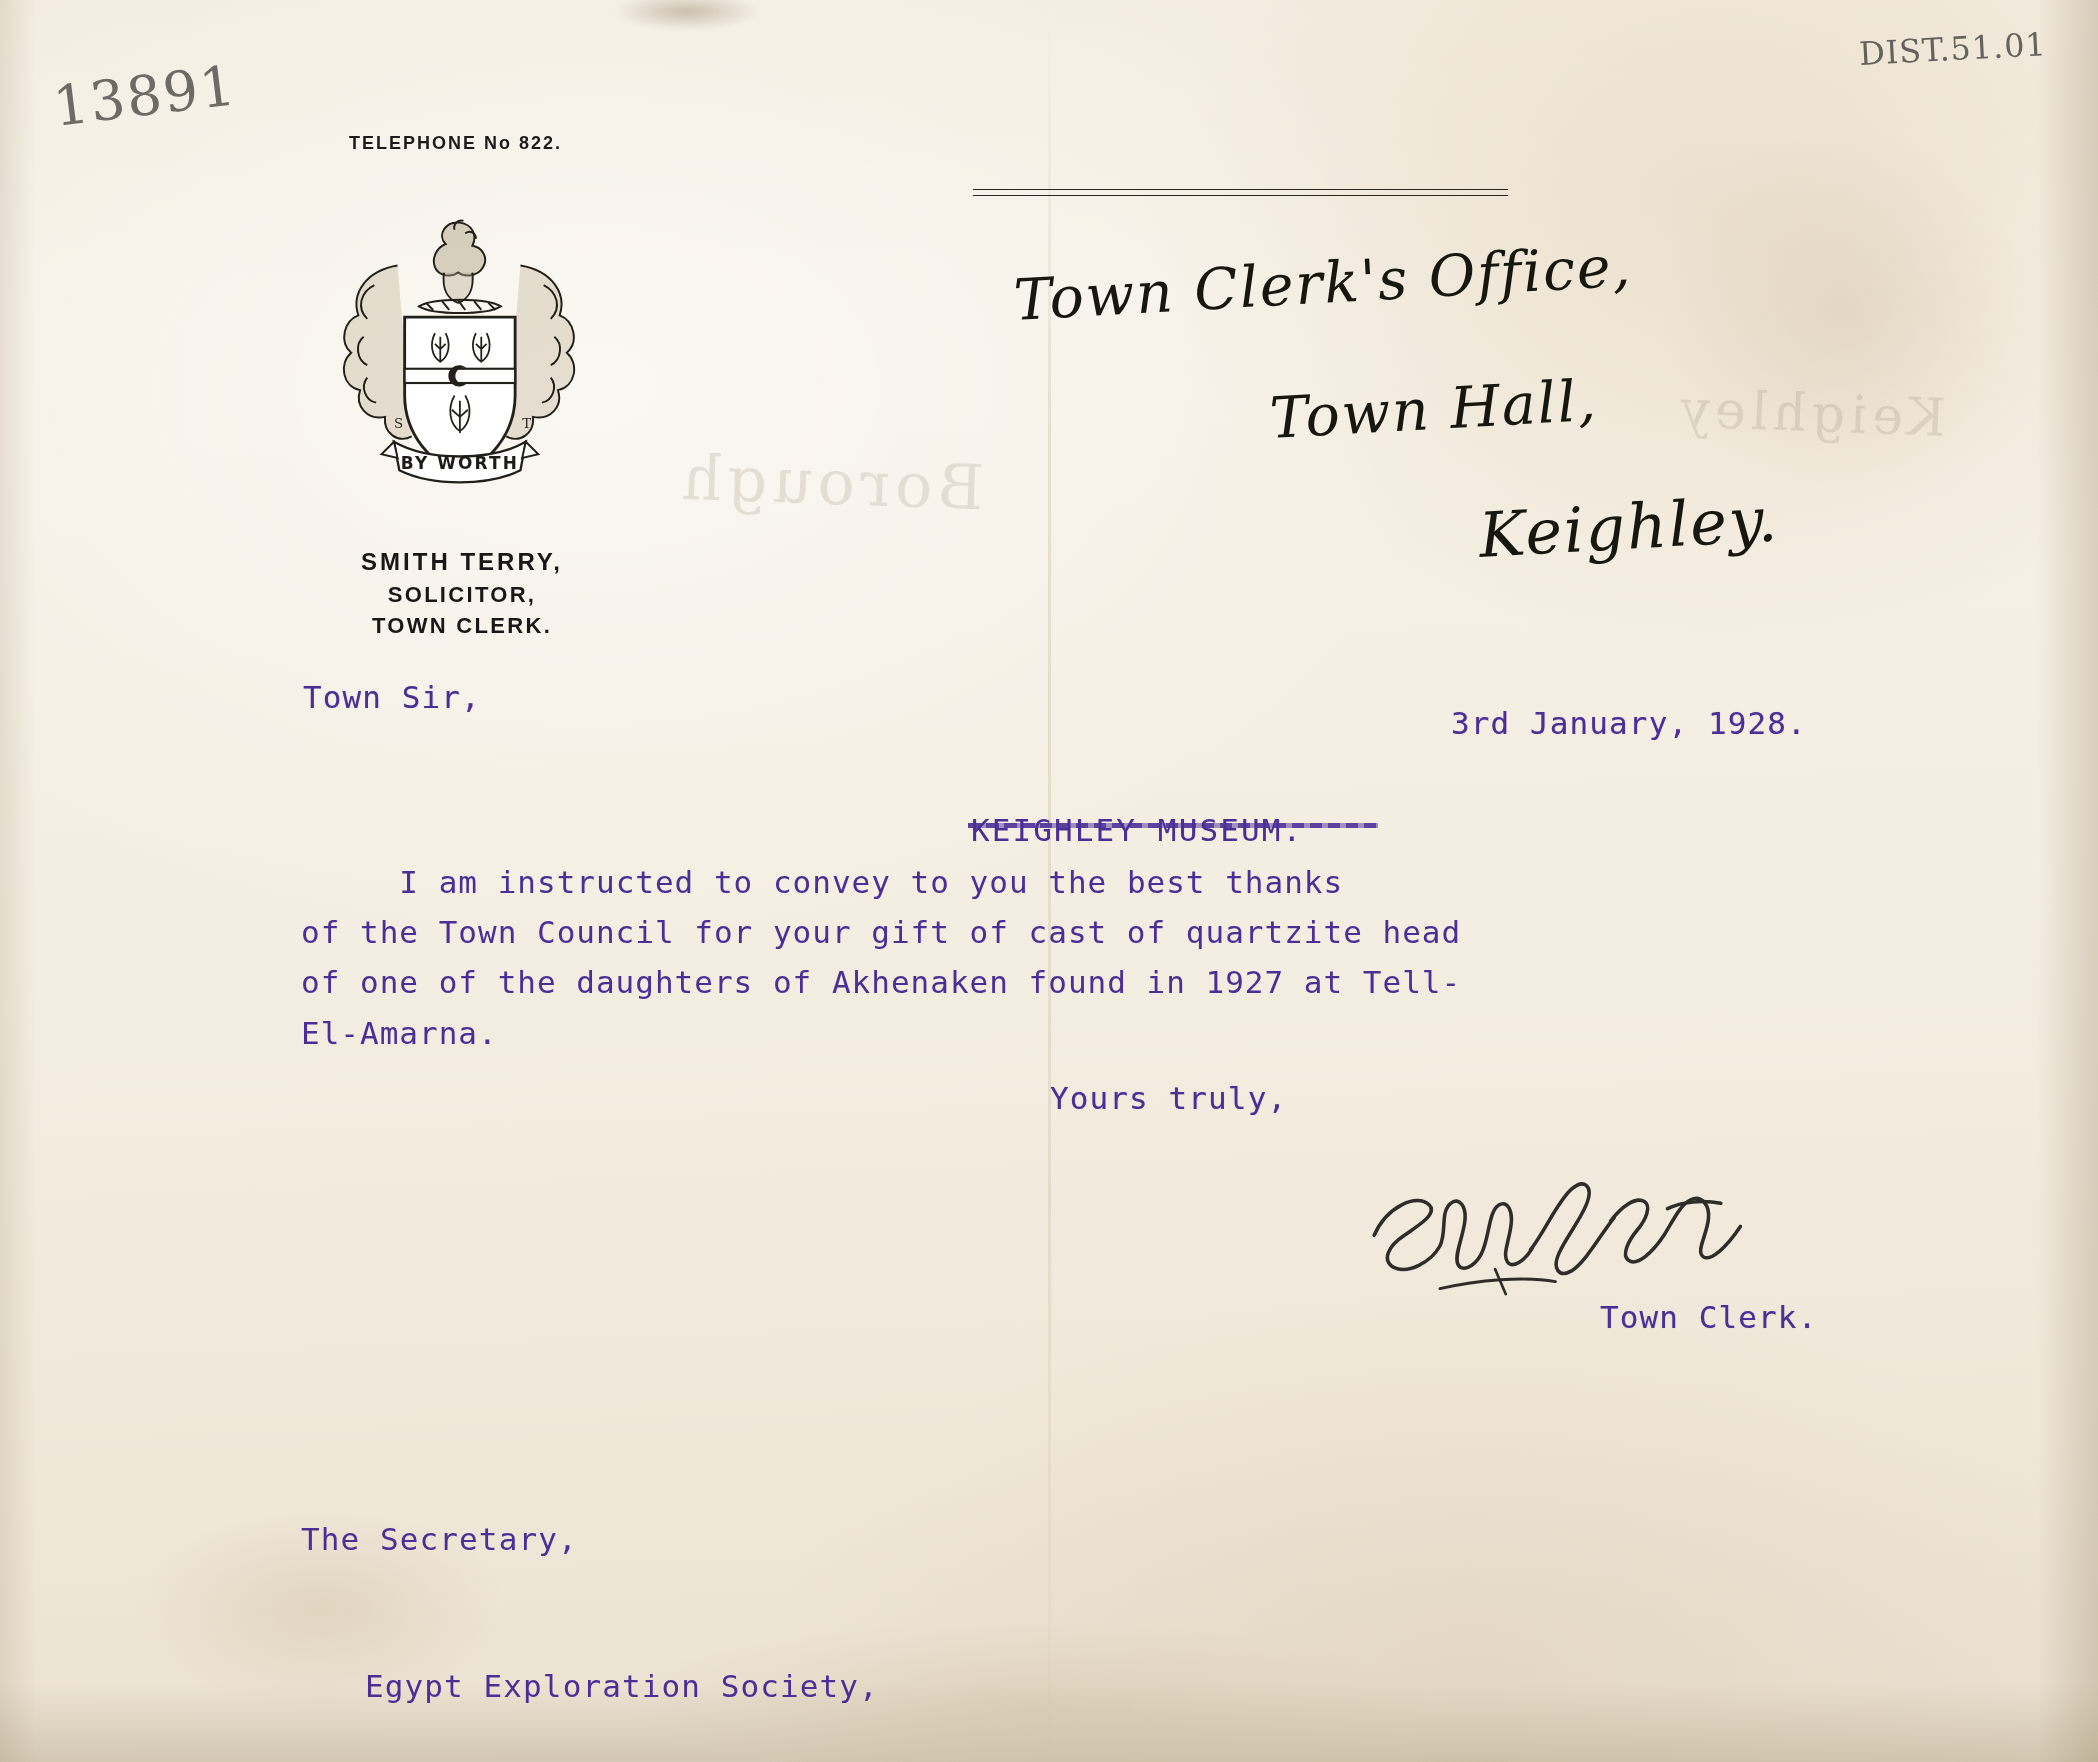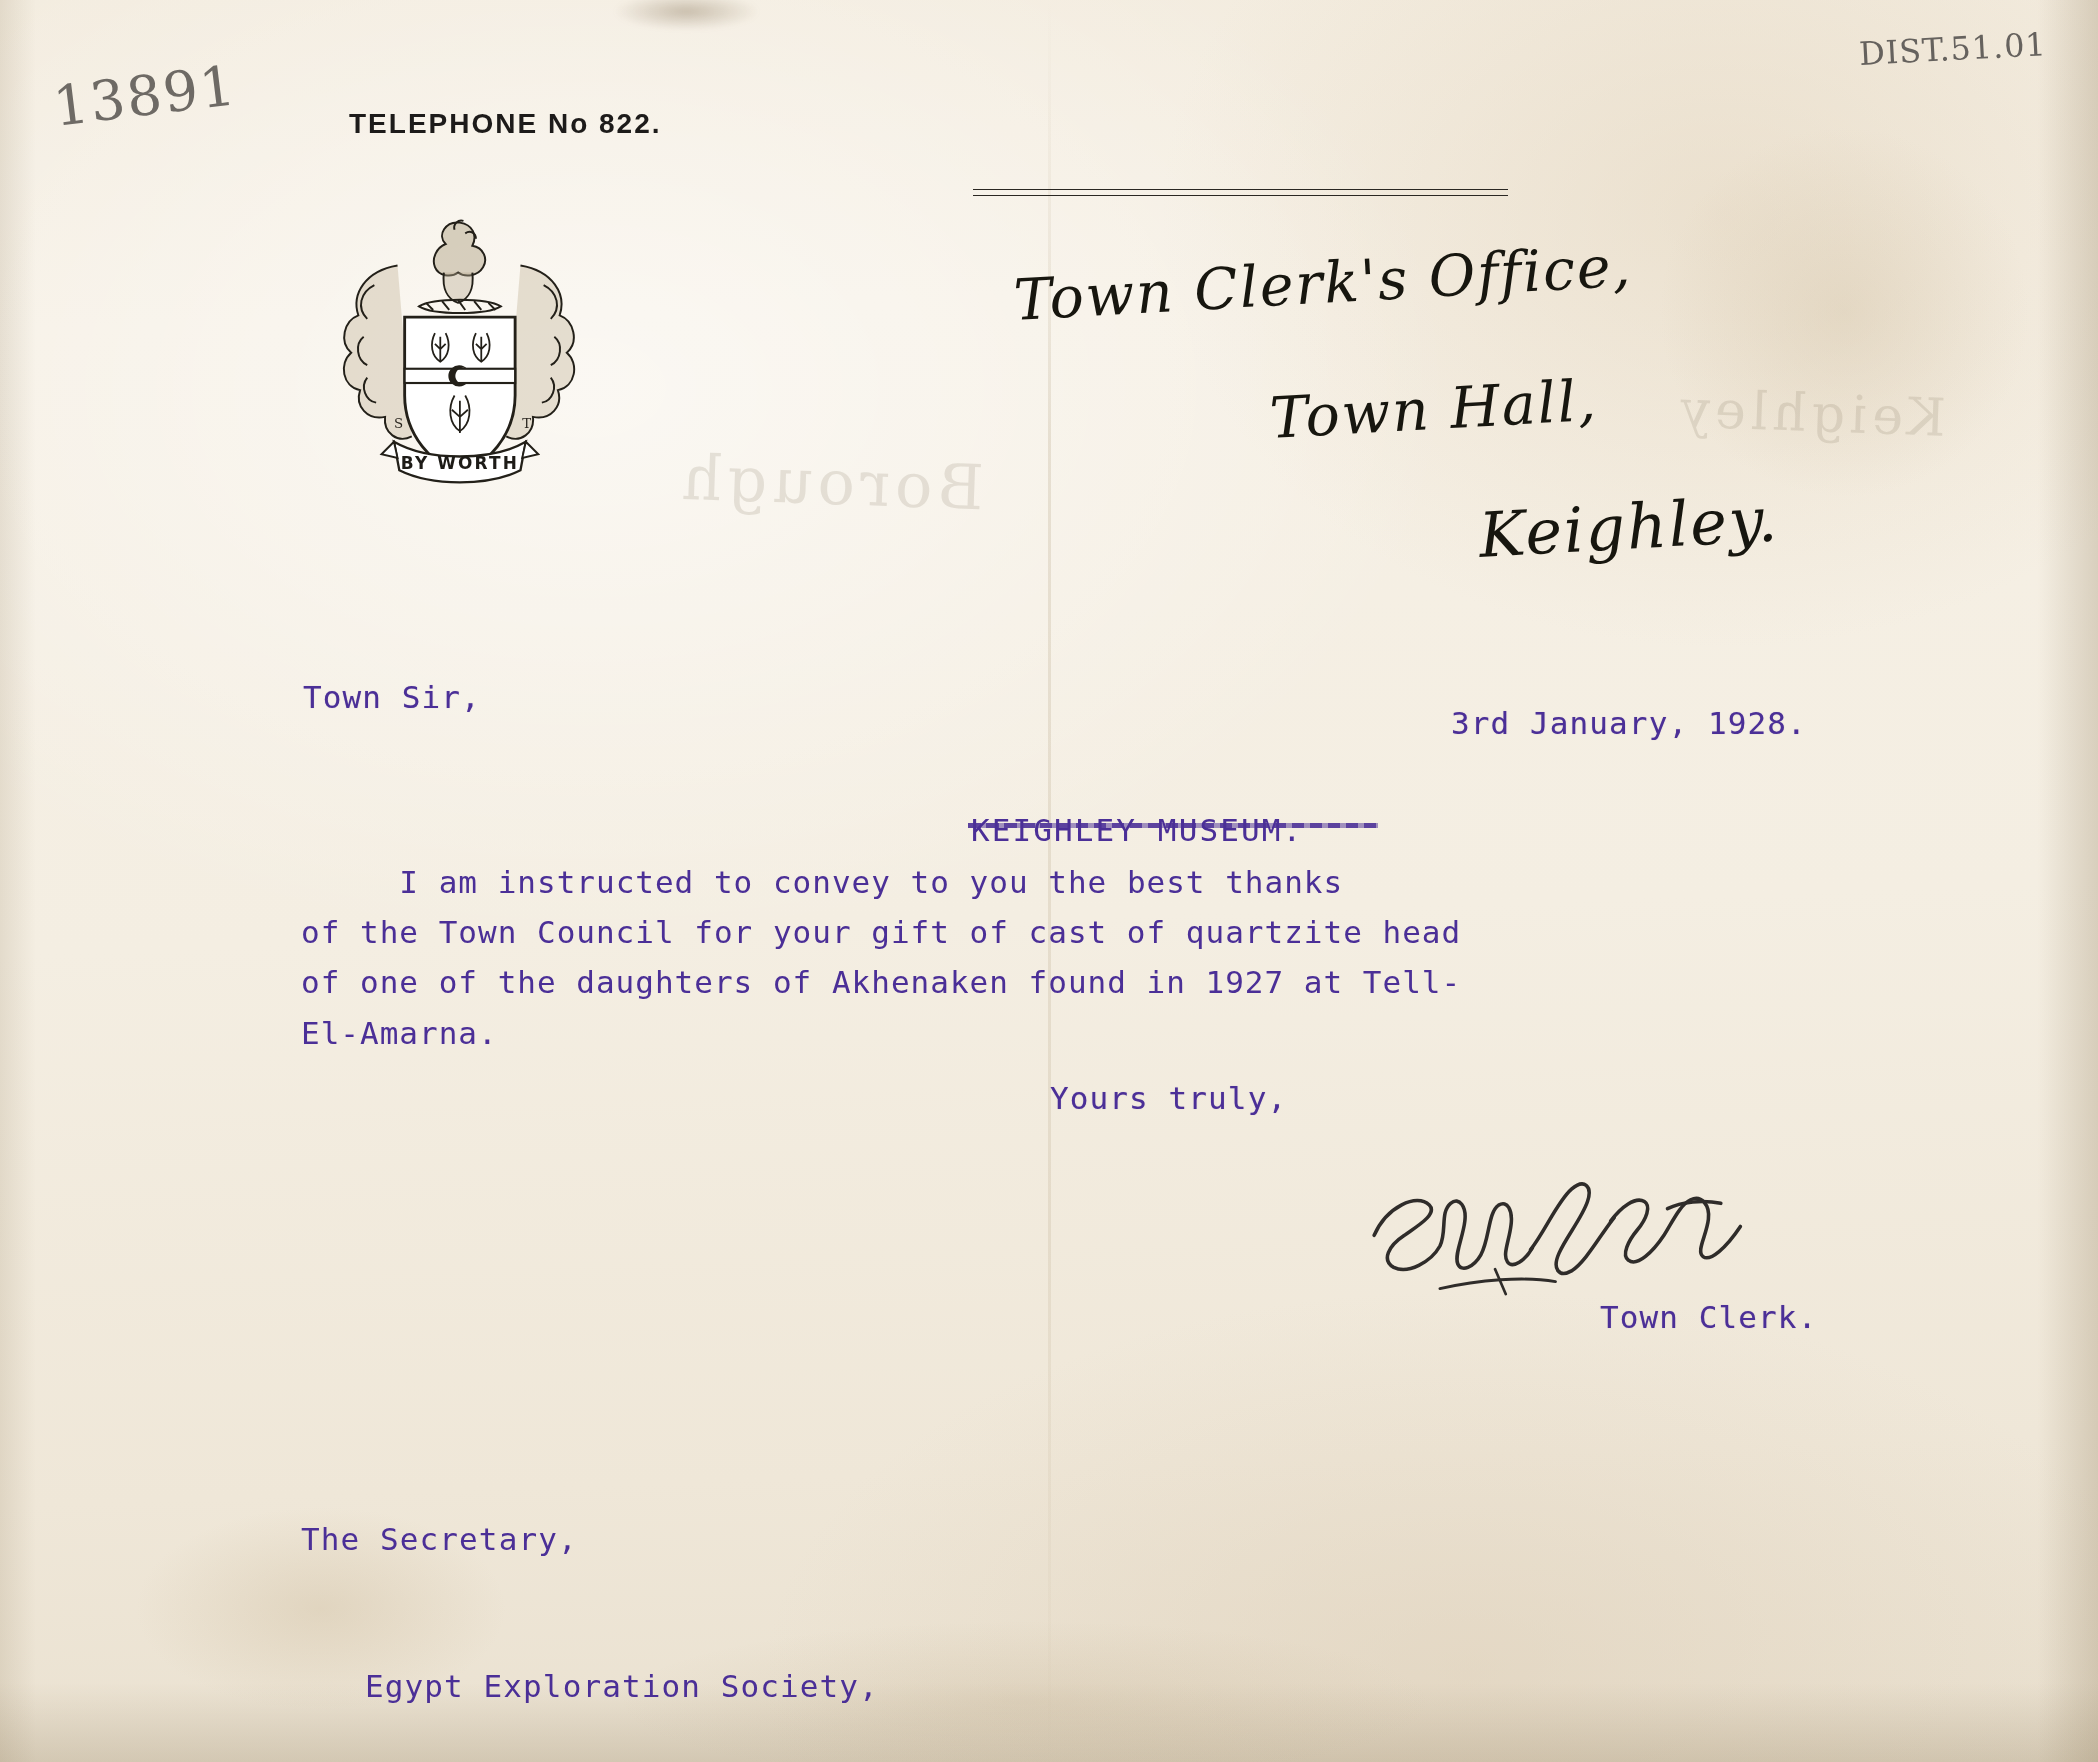--- a/index.html
+++ b/index.html
@@ -98,8 +98,8 @@
   
   #telephone {
     position: absolute;
-    left: 349px; top: 108px;
-    font-size: 28px;
+    left: 349px; top: 133px;
+    font-size: 18px;
     letter-spacing: 2px;
     font-weight: bold;
     color: #1d1b1a;

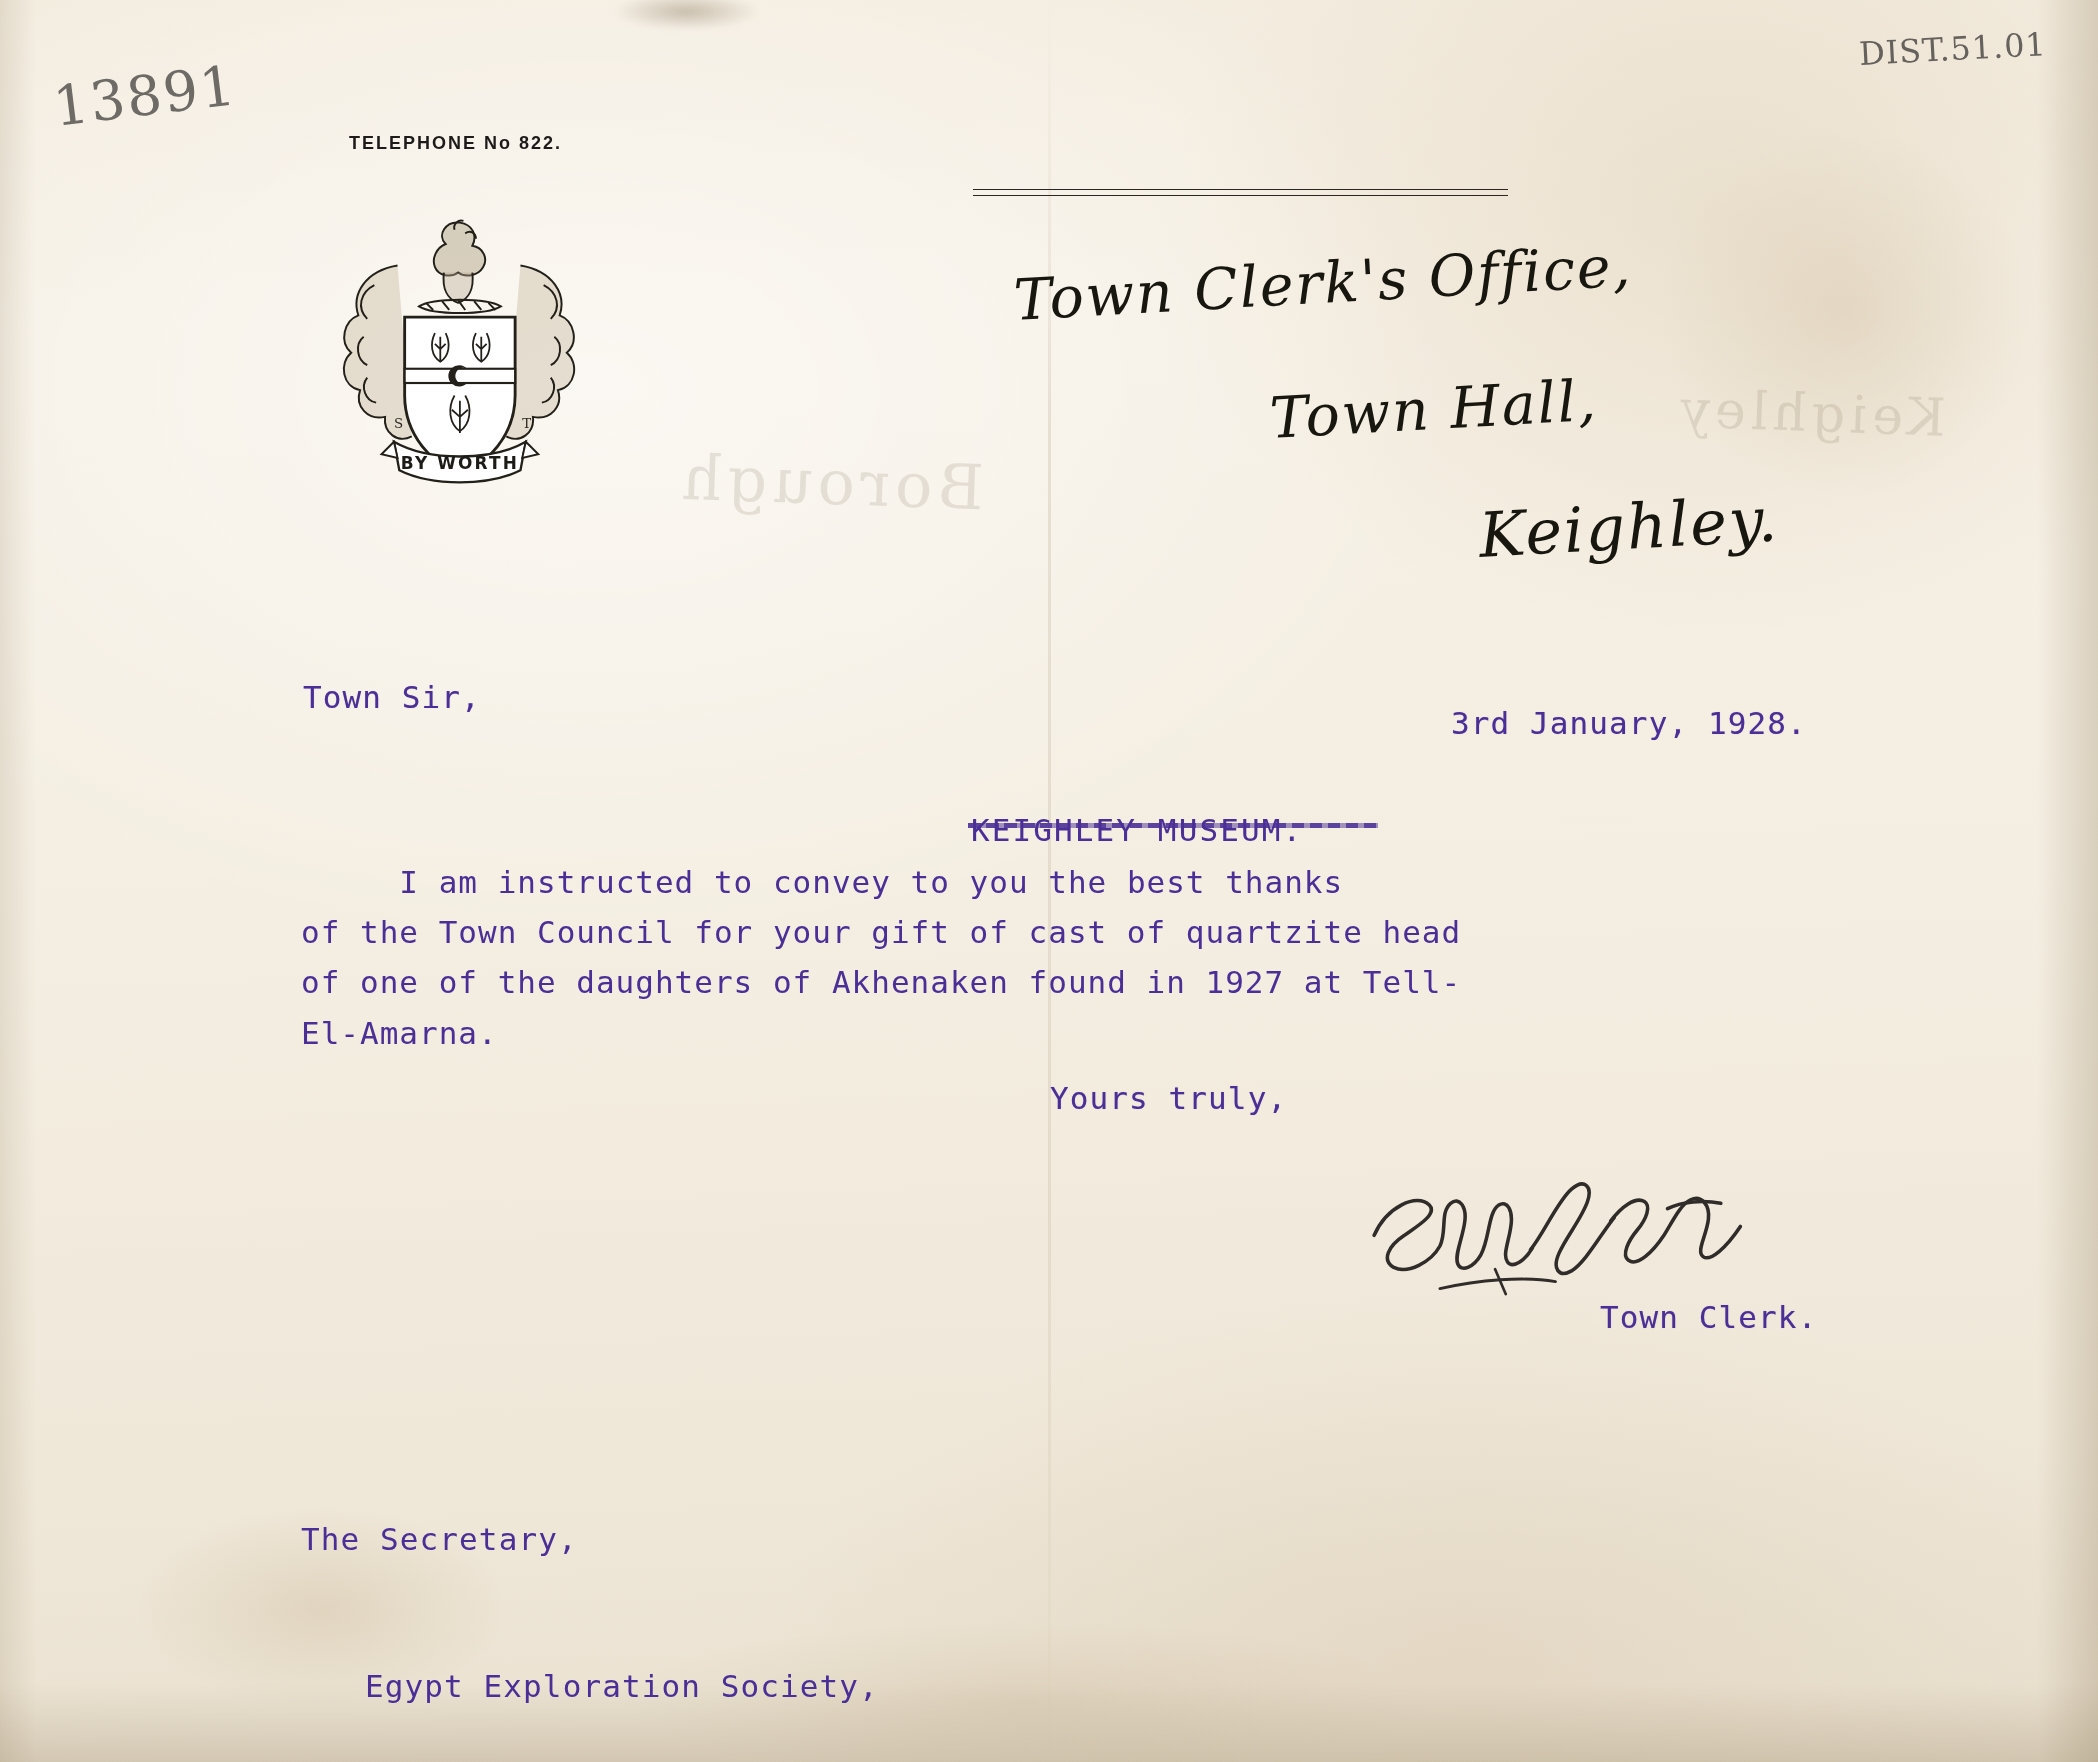--- a/index.html
+++ b/index.html
@@ -332,6 +332,11 @@
     </svg>
   </div>
 
+  <div id="firm-block">
+    <div class="l1">SMITH TERRY,</div>
+    <div class="l2">SOLICITOR,</div>
+    <div class="l3">TOWN CLERK.</div>
+  </div>
 
   <div id="masthead-rule"></div>
 

